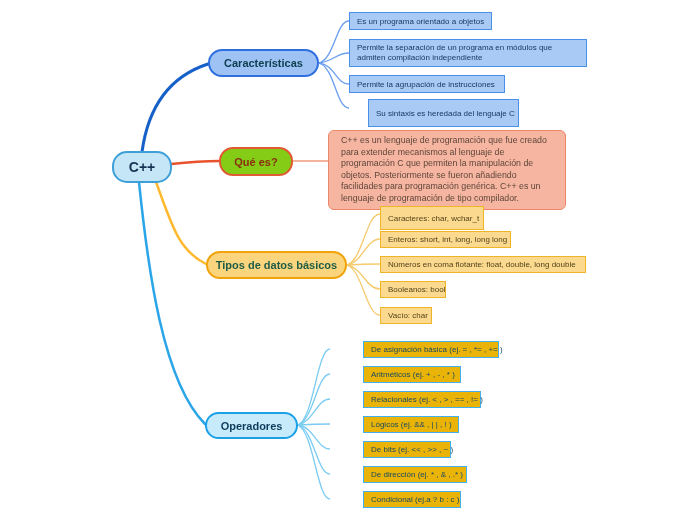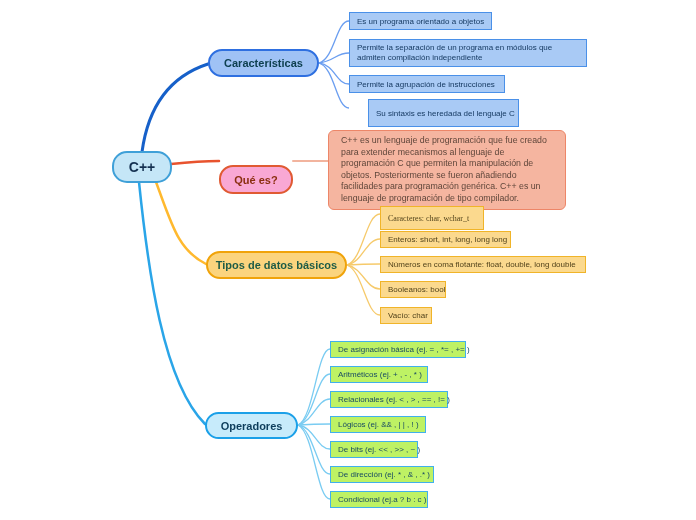--- a/index.html
+++ b/index.html
@@ -18,7 +18,7 @@
     font-size:14px;border-radius:15px;
   }
   .b-blue{background:#9fc2f5;border:2px solid #2e6fe0;color:#0e4050;font-size:11px;}
-  .b-red{background:#f9a8d4;border:2px solid #e05a33;color:#8a2e0e;font-size:11px;margin-top:18px;}
+  .b-red{background:#84cc16;border:2px solid #e05a33;color:#8a2e0e;font-size:11px;}
   .b-gold{background:#fbd47e;border:2px solid #f0a30a;color:#1e5c46;font-size:11px;}
   .b-cyan{background:#c7ebfb;border:2px solid #1ba0e8;color:#0d3d5c;font-size:11px;}
   .leaf{

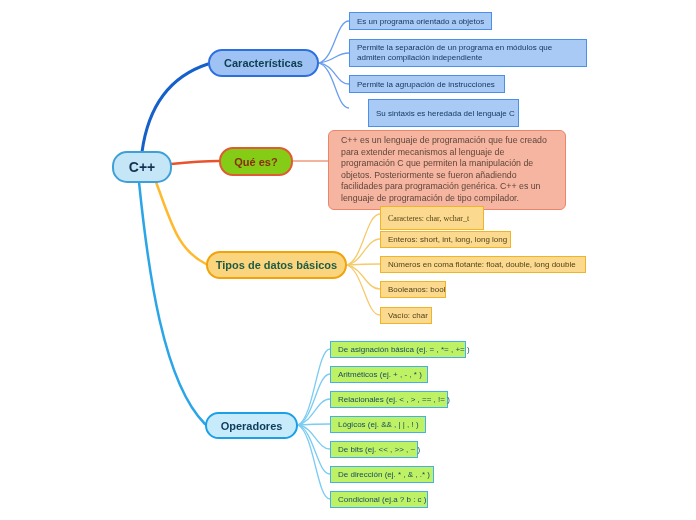--- a/index.html
+++ b/index.html
@@ -86,7 +86,7 @@
   <div class="descbox" style="left:328px;top:130px;width:238px;min-height:62px;">C++ es un lenguaje de programación que fue creado para extender mecanismos al lenguaje de programación C que permiten la manipulación de objetos. Posteriormente se fueron añadiendo facilidades para programación genérica. C++ es un lenguaje de programación de tipo compilador.</div>
 
   <div class="node topic b-gold" style="left:206px;top:251px;width:141px;height:28px;">Tipos de datos básicos</div>
-  <div class="node leaf l-gold" style="left:380px;top:206px;width:104px;height:24px;font-family:Liberation Serif, serif;">Caracteres: char, wchar_t</div>
+  <div class="node leaf l-gold" style="left:380px;top:206px;width:104px;height:24px;">Caracteres: char, wchar_t</div>
   <div class="node leaf l-gold" style="left:380px;top:231px;width:131px;height:17px;">Enteros: short, int, long, long long</div>
   <div class="node leaf l-gold" style="left:380px;top:256px;width:206px;height:17px;">Números en coma flotante: float, double, long double</div>
   <div class="node leaf l-gold" style="left:380px;top:281px;width:66px;height:17px;">Booleanos: bool</div>

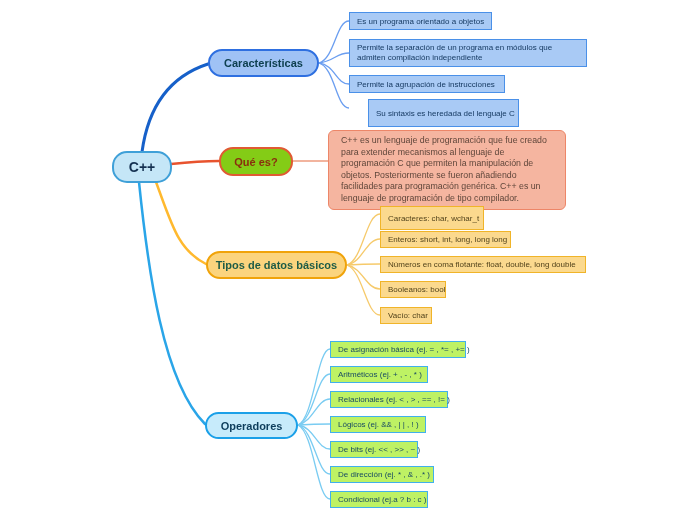--- a/index.html
+++ b/index.html
@@ -27,7 +27,7 @@
   }
   .l-blue{background:#a9caf5;border:1.5px solid #4a90e8;color:#12365e;}
   .l-gold{background:#fbd98e;border:1.5px solid #f0b429;color:#52431b;}
-  .l-cyan{background:#bef264;border:1.5px solid #41b0ec;color:#174a63;}
+  .l-cyan{background:#eab308;border:1.5px solid #41b0ec;color:#174a63;margin-left:33px;}
   .wrap{white-space:normal;line-height:1.3;}
   .descbox{
     position:absolute;box-sizing:border-box;background:#f5b5a0;border:1.5px solid #ed8668;

